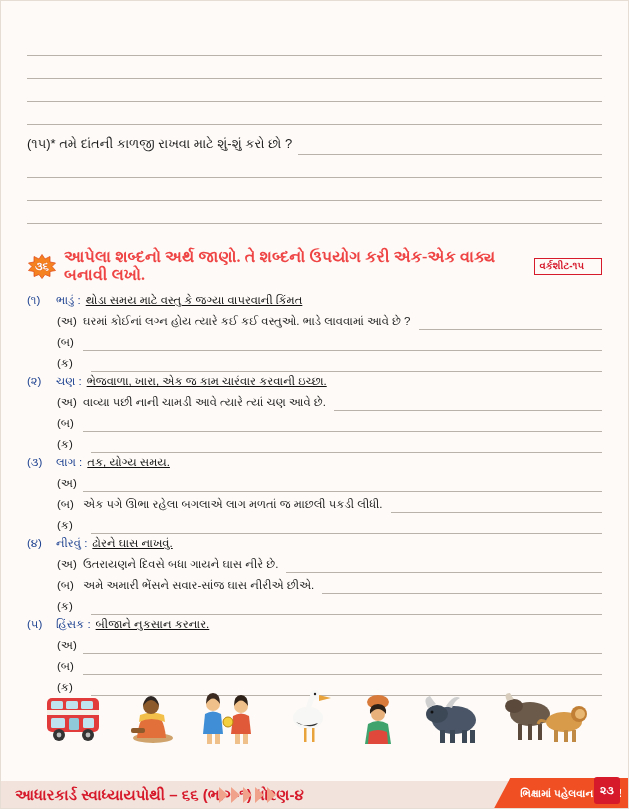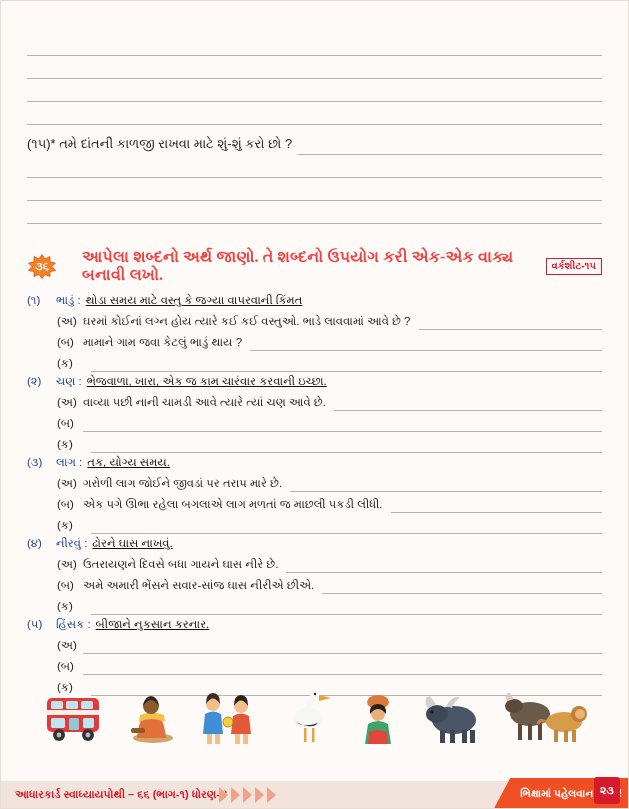--- a/index.html
+++ b/index.html
@@ -52,7 +52,7 @@
     display: flex;
     align-items: center;
     margin-top: 24px;
-    gap: 25px;
+    gap: 7px;
   }
   .sec-num {
     position: relative;

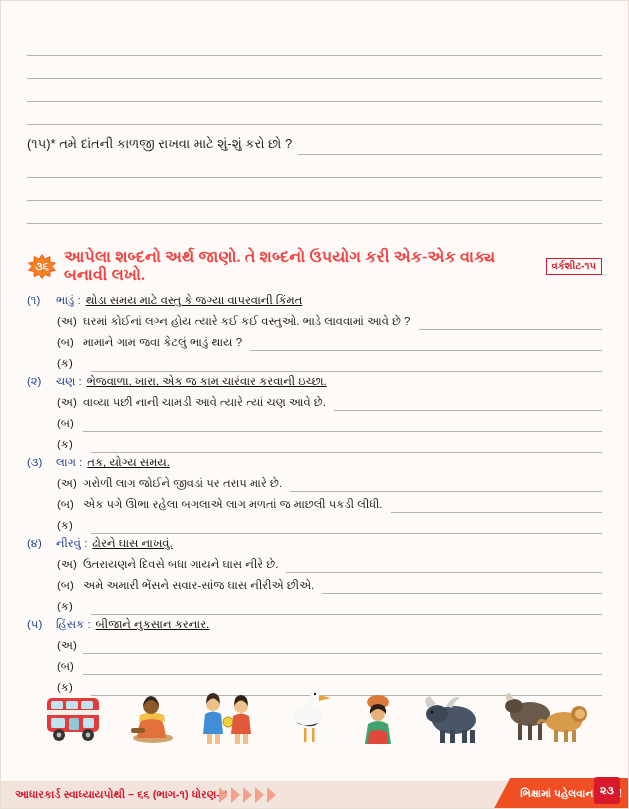--- a/index.html
+++ b/index.html
@@ -83,7 +83,7 @@
     color: #d6192b;
     font-size: 10px;
     font-weight: bold;
-    padding: 2px 5px 3px 5px;
+    padding: 2px 17px 3px 5px;
     margin-left: auto;
     white-space: nowrap;
     line-height: 1;

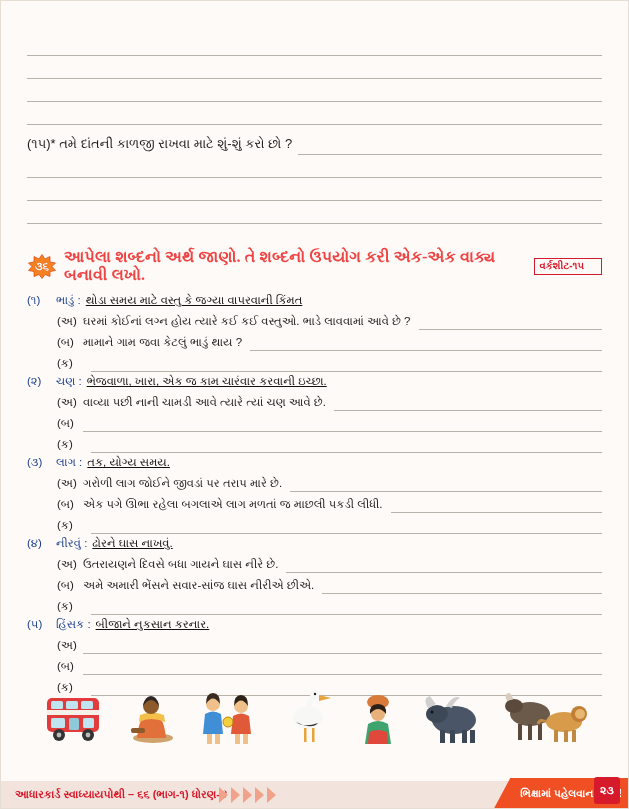--- a/index.html
+++ b/index.html
@@ -237,7 +237,6 @@
         </div>
         <div class="sub">
           <span class="slabel">(બ)</span>
-          <span class="stext">મામાને ગામ જવા કેટલું ભાડું થાય ?</span>
           <span class="sfill"></span>
         </div>
         <div class="sub blank">

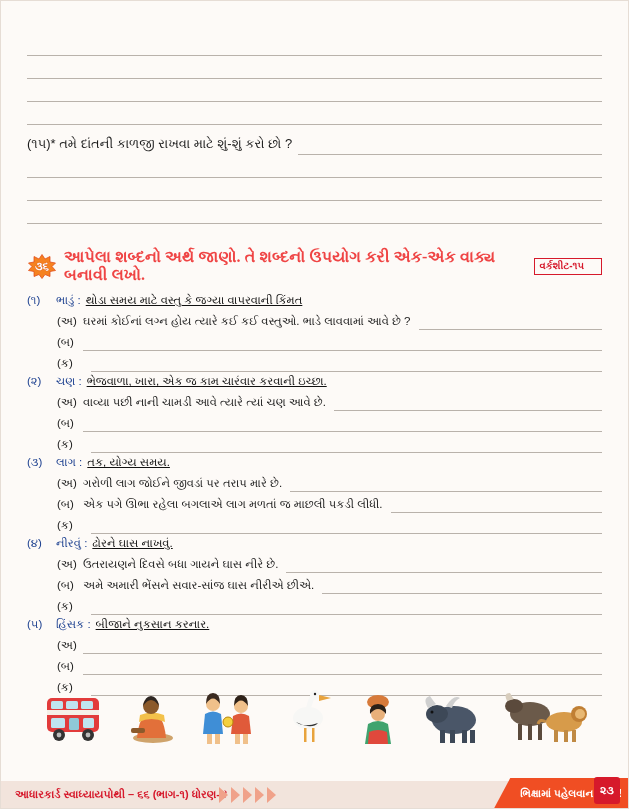--- a/index.html
+++ b/index.html
@@ -276,7 +276,6 @@
         </div>
         <div class="sub">
           <span class="slabel">(અ)</span>
-          <span class="stext">ગરોળી લાગ જોઈને જીવડાં પર તરાપ મારે છે.</span>
           <span class="sfill"></span>
         </div>
         <div class="sub">

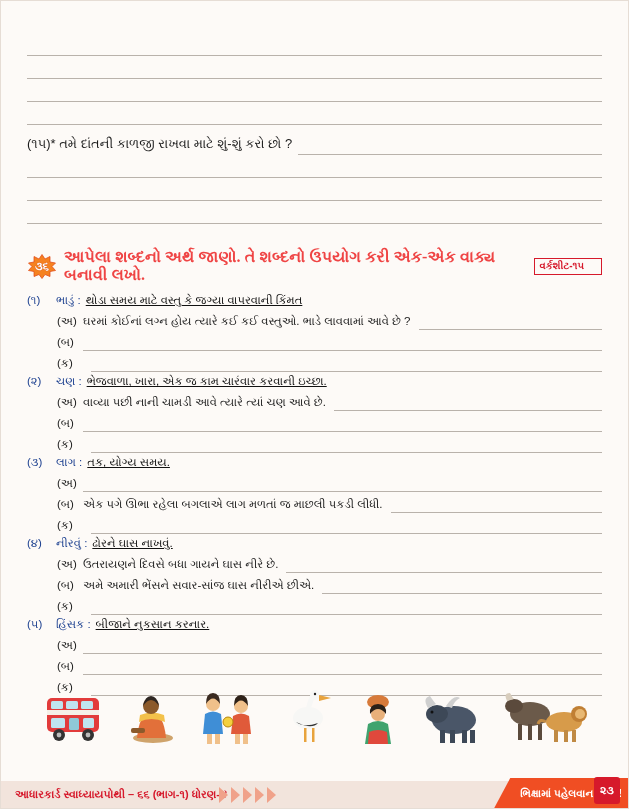--- a/index.html
+++ b/index.html
@@ -145,7 +145,7 @@
     display: flex; align-items: center;
     padding-left: 14px;
     color: #d6192b;
-    font-size: 11px;
+    font-size: 15px;
     font-weight: bold;
     z-index: 3;
   }

